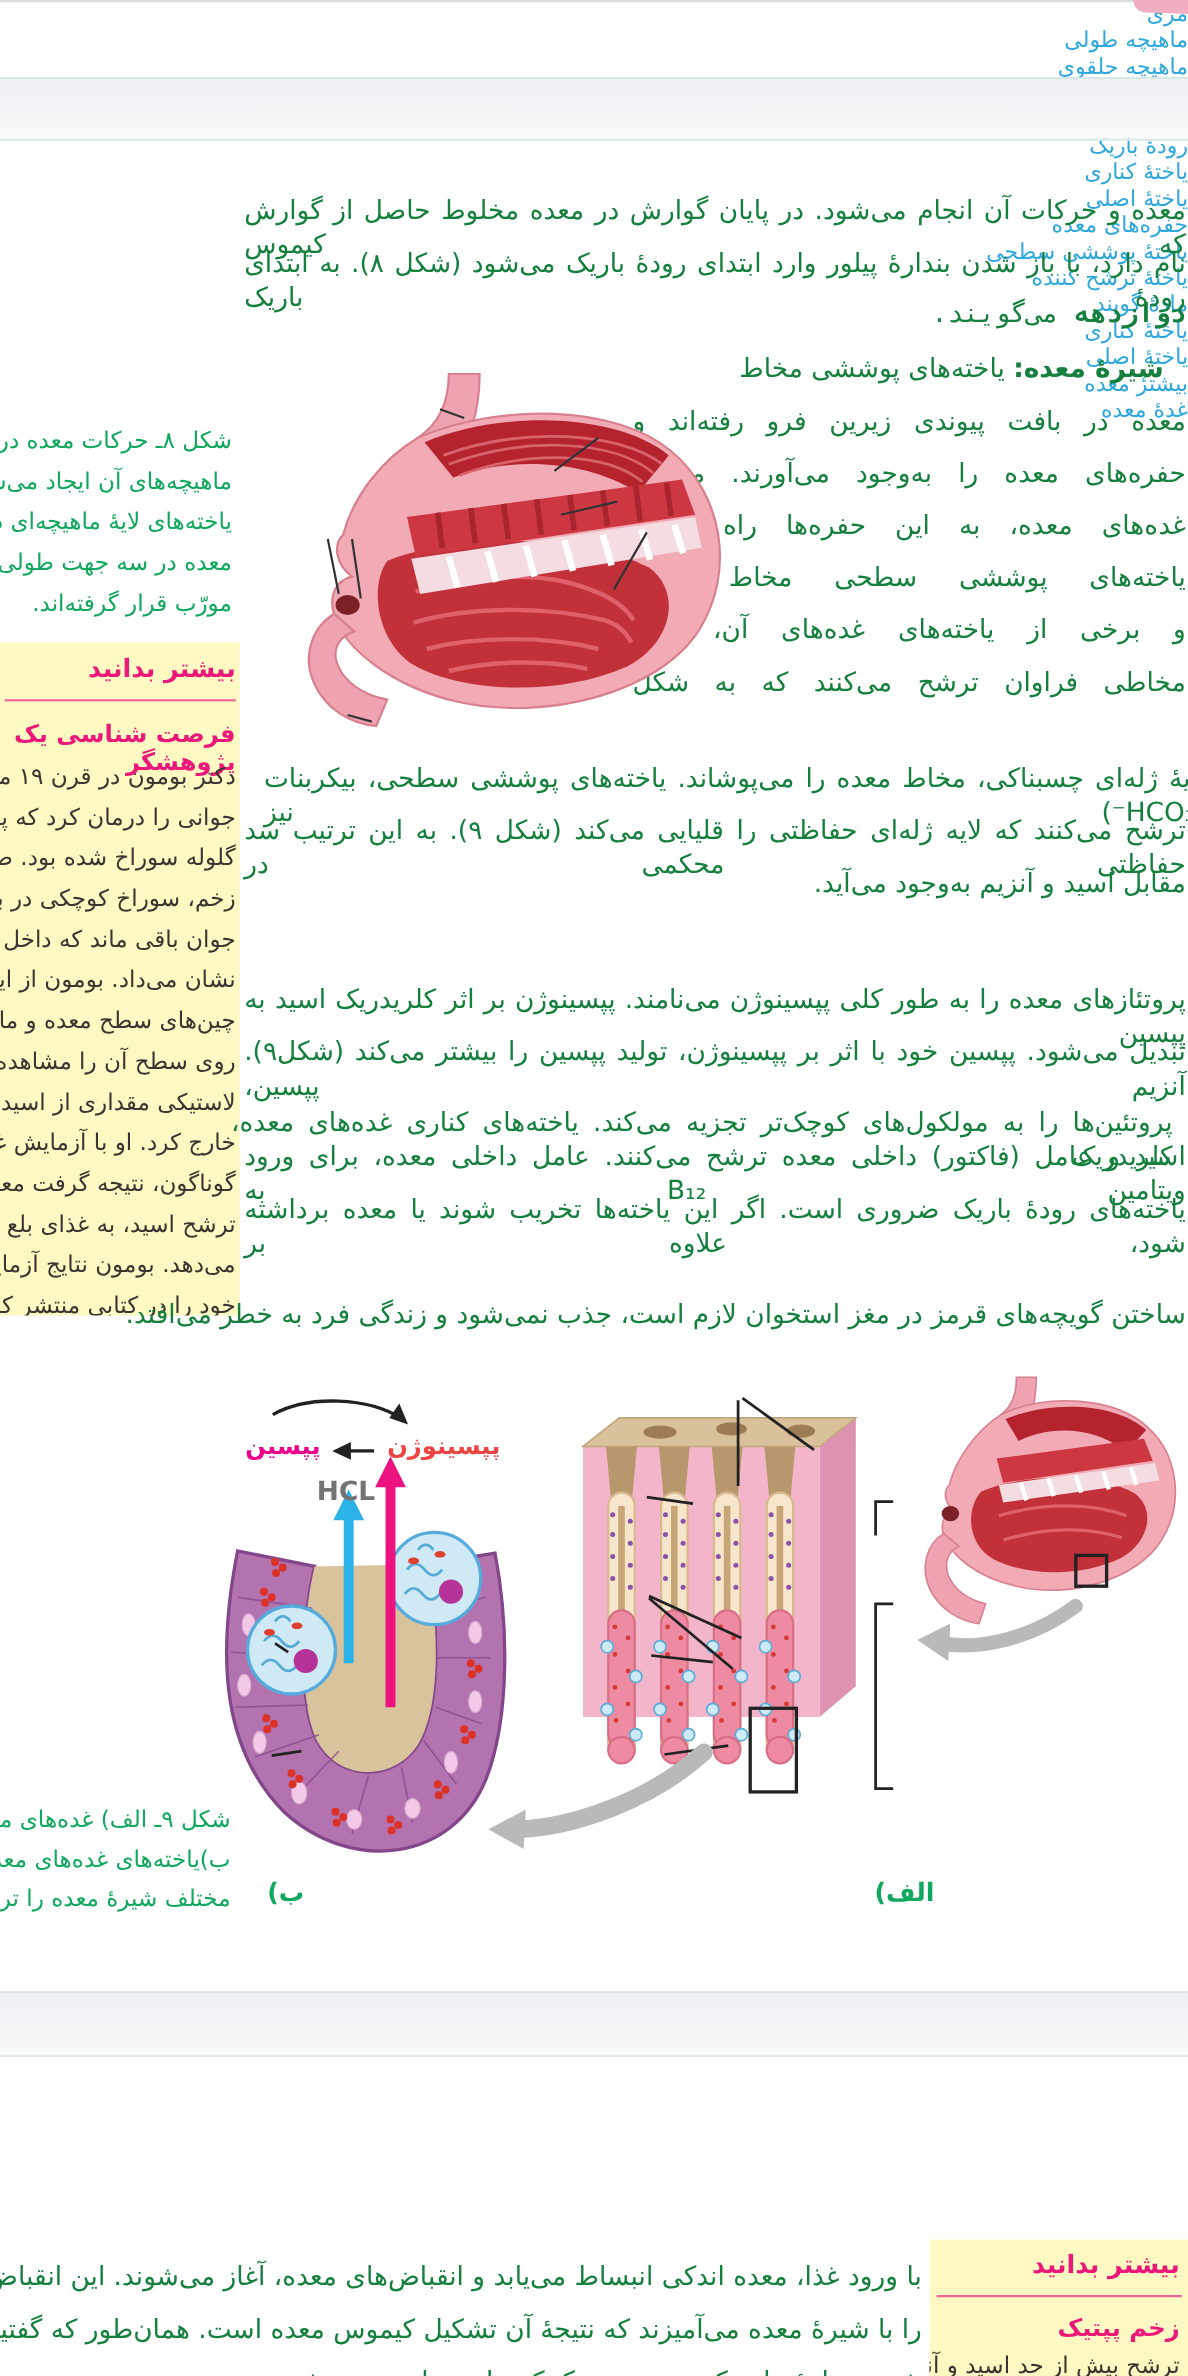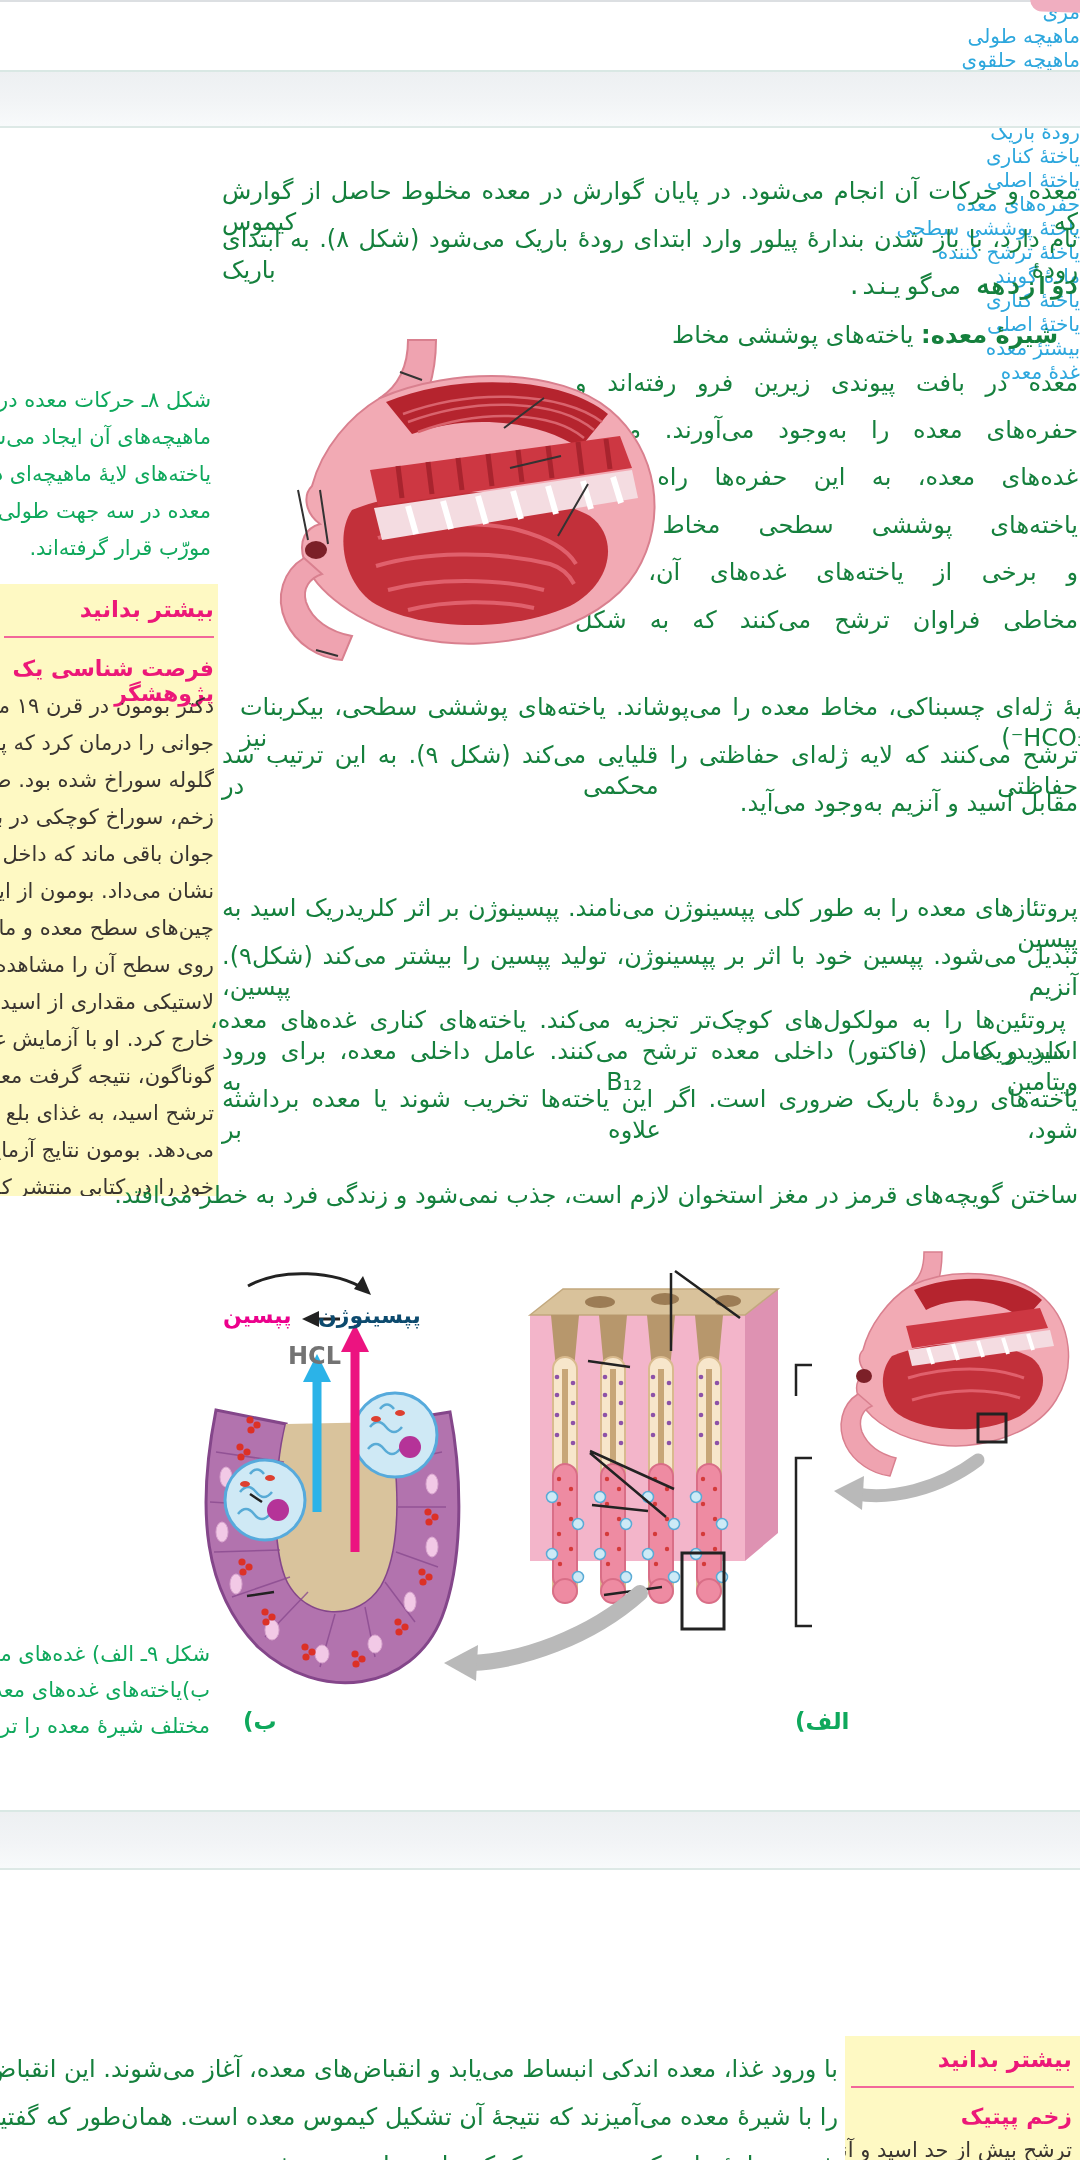--- a/index.html
+++ b/index.html
@@ -174,7 +174,7 @@
     <path d="M80,232 L92,240 M77,334 L104,330" stroke="#222222" stroke-width="2.5"></path>
   </svg>
   <div class="abs mag" style="left:223px;top:1303px;font-size:22px;color:#ec008c;">پپسین</div>
-  <div class="abs mag" style="left:318px;top:1303px;font-size:22px;color:#0c4a6e;">پپسینوژن</div>
+  <div class="abs mag" style="left:352px;top:1303px;font-size:22px;color:#ef4444;">پپسینوژن</div>
   <div class="abs" style="left:288px;top:1342px;font-size:24px;font-weight:bold;color:#737373;">HCL</div>
   <div class="cyan" style="left:140px;top:1480px;">یاختهٔ کناری</div>
   <div class="cyan" style="left:138px;top:1584px;">یاختهٔ اصلی</div>

